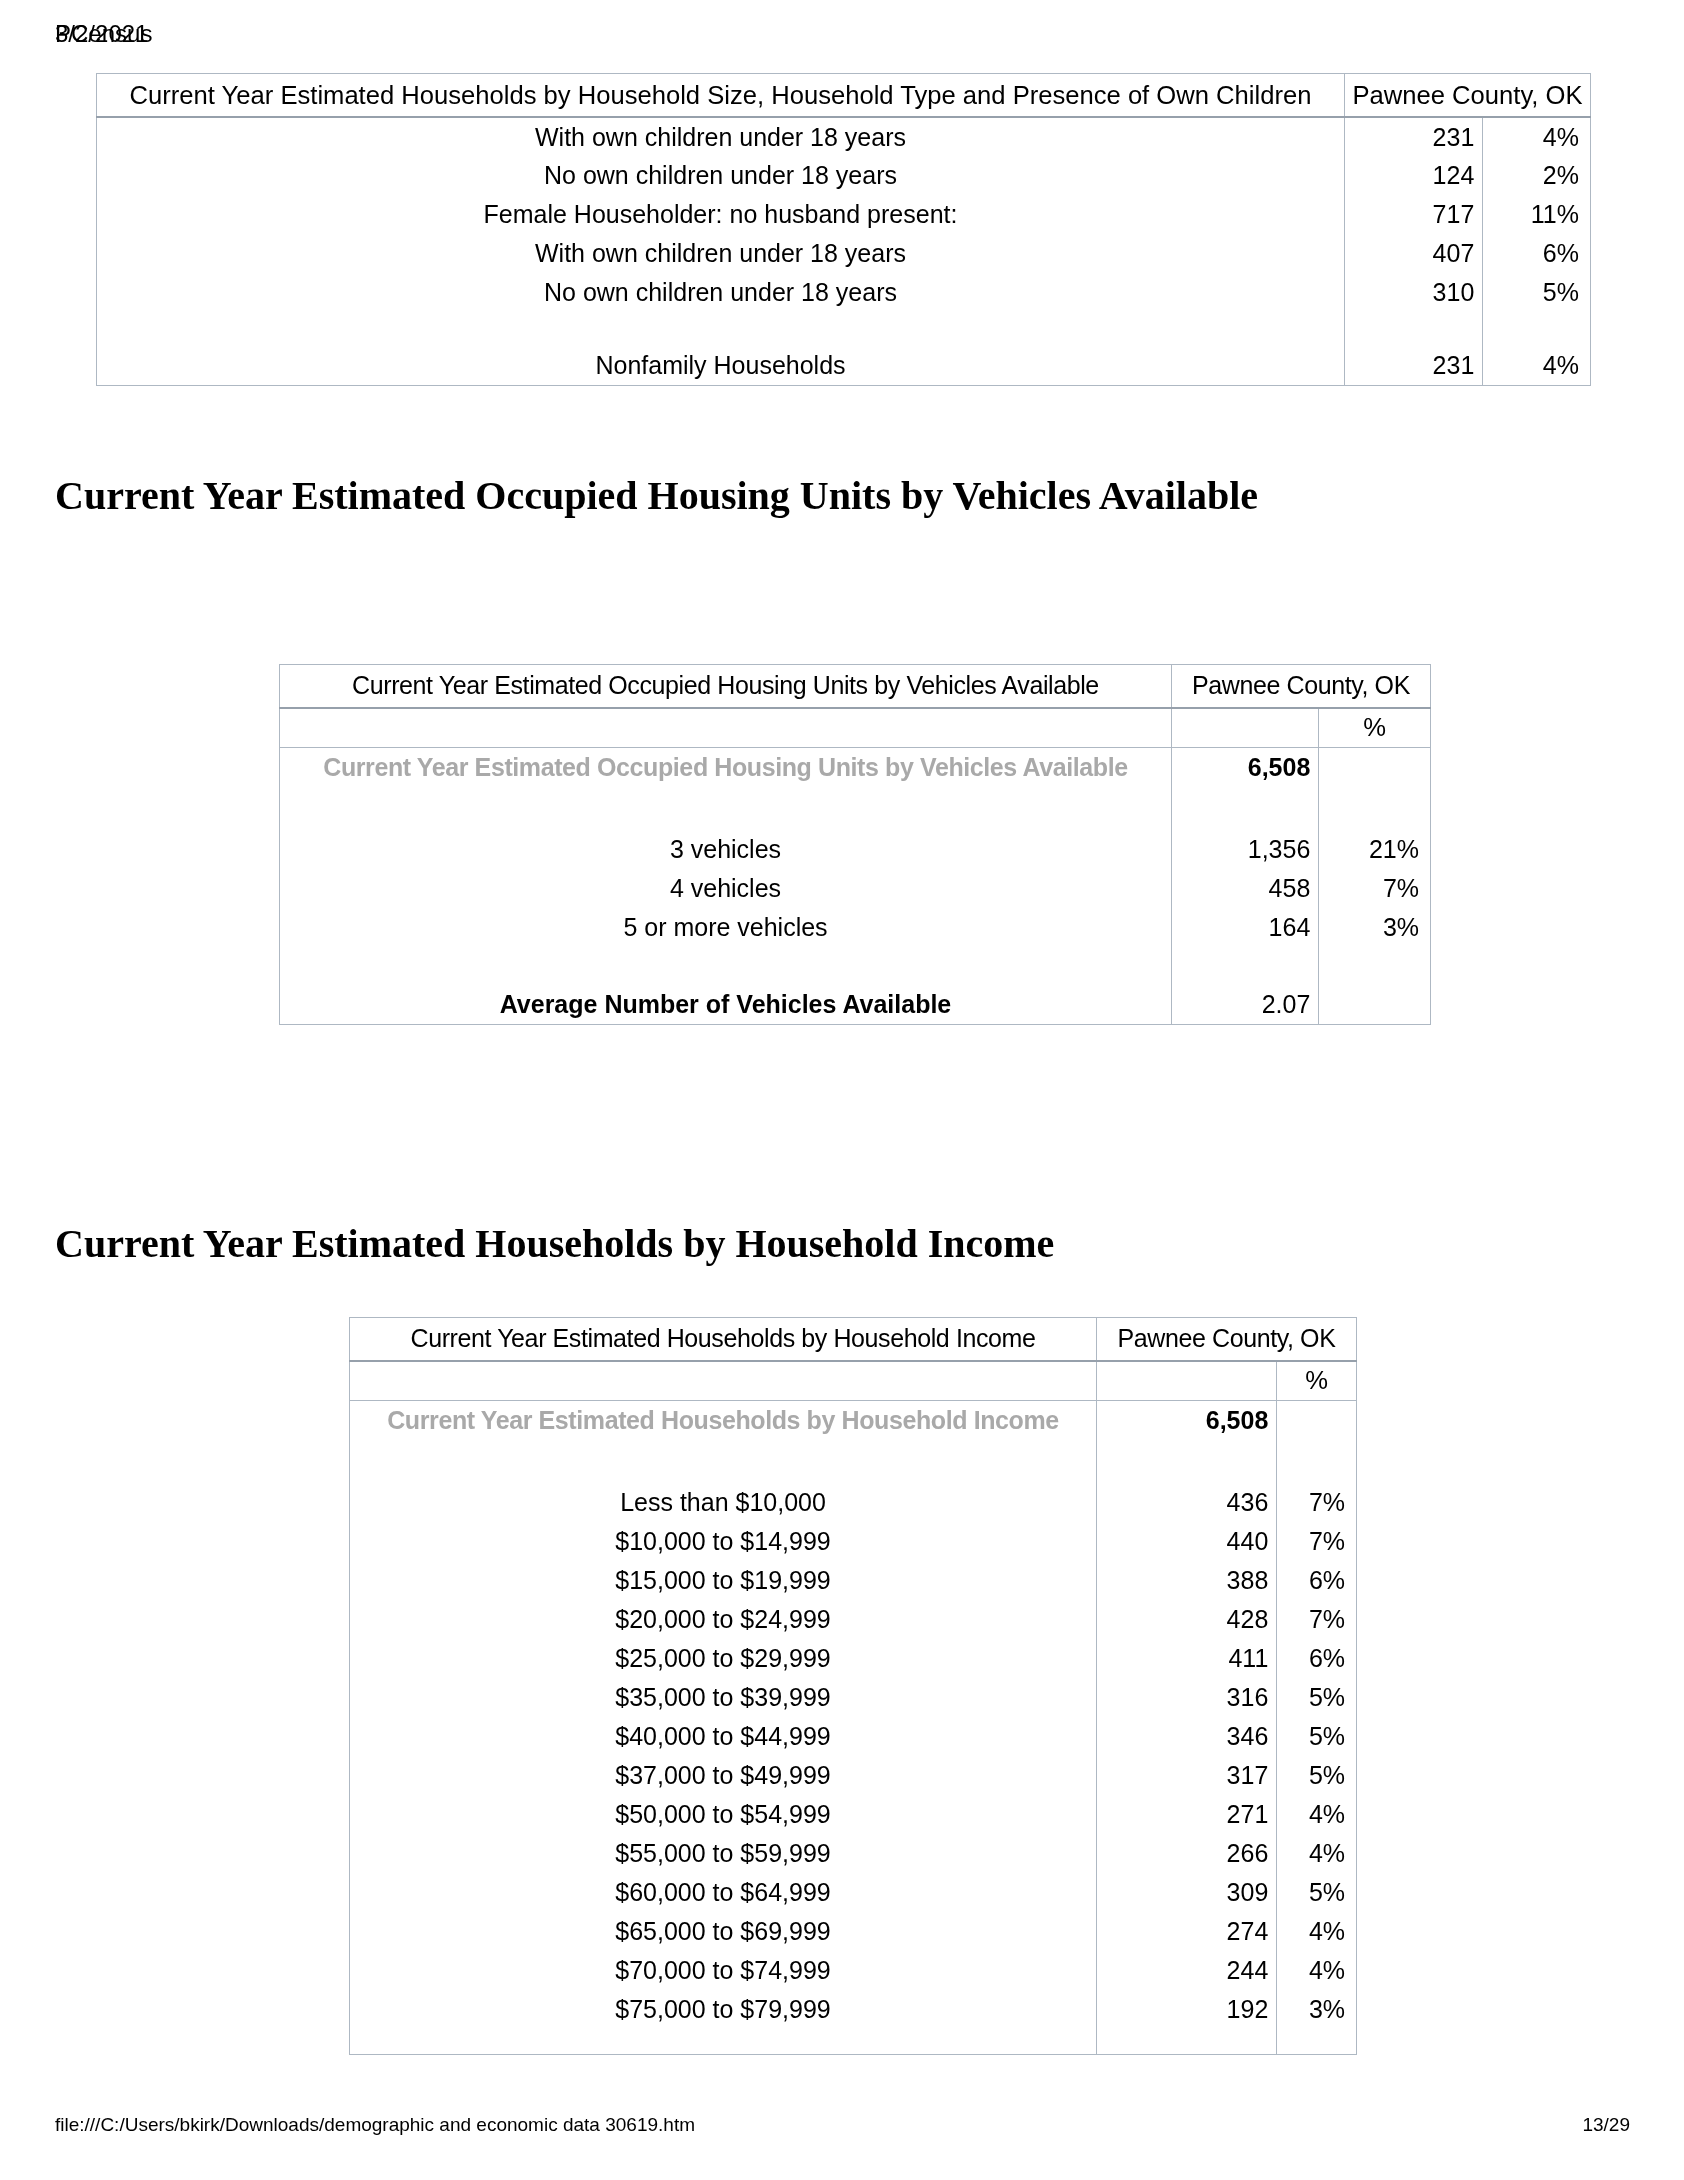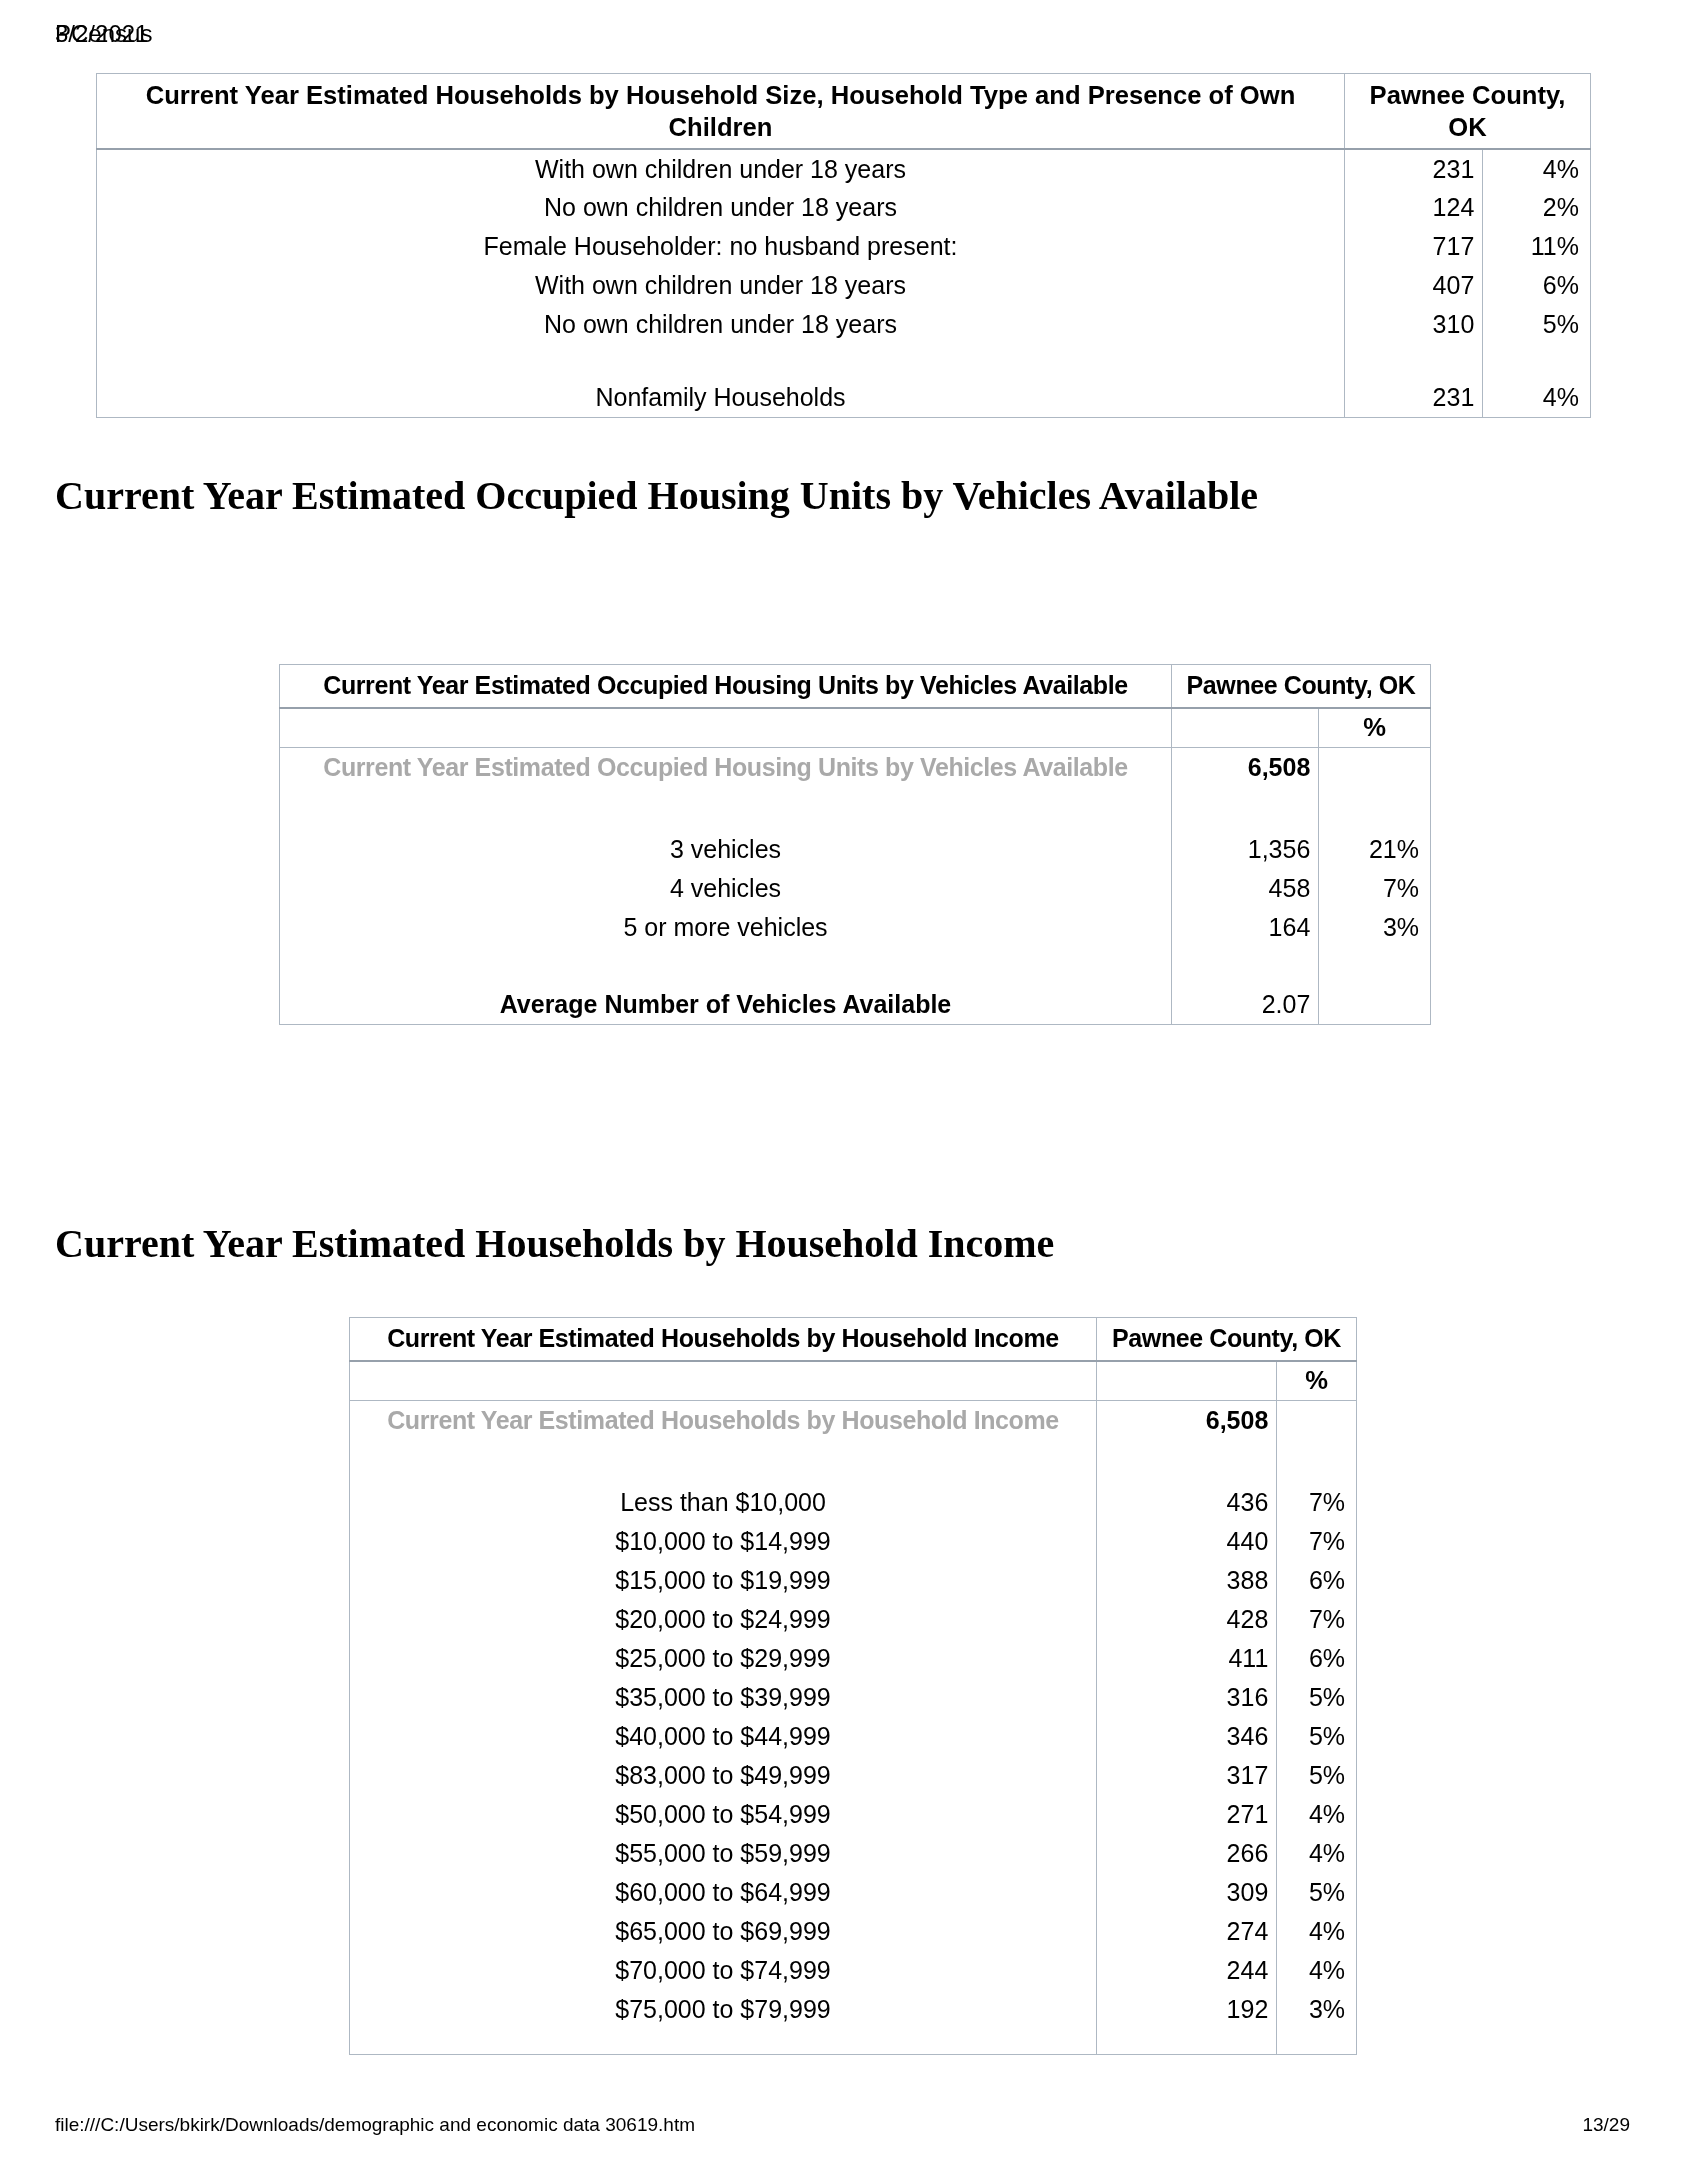--- a/index.html
+++ b/index.html
@@ -39,7 +39,7 @@
   .t2 { top:664px;  left:279px; width:1150px; border-bottom:4.3px solid #000; }
   .t3 { top:1317px; left:349px; width:1007px; border-bottom:1.7px solid var(--cut); }
 
-  .t thead th { font-weight:700; font-size:25.6px; text-align:center; vertical-align:middle; }
+  .t thead th { font-weight:400; font-size:25.6px; text-align:center; vertical-align:middle; }
   .t thead tr.main th {
     border-bottom:2.6px solid var(--line-dark);
     padding:5.1px 6.8px; line-height:32px;

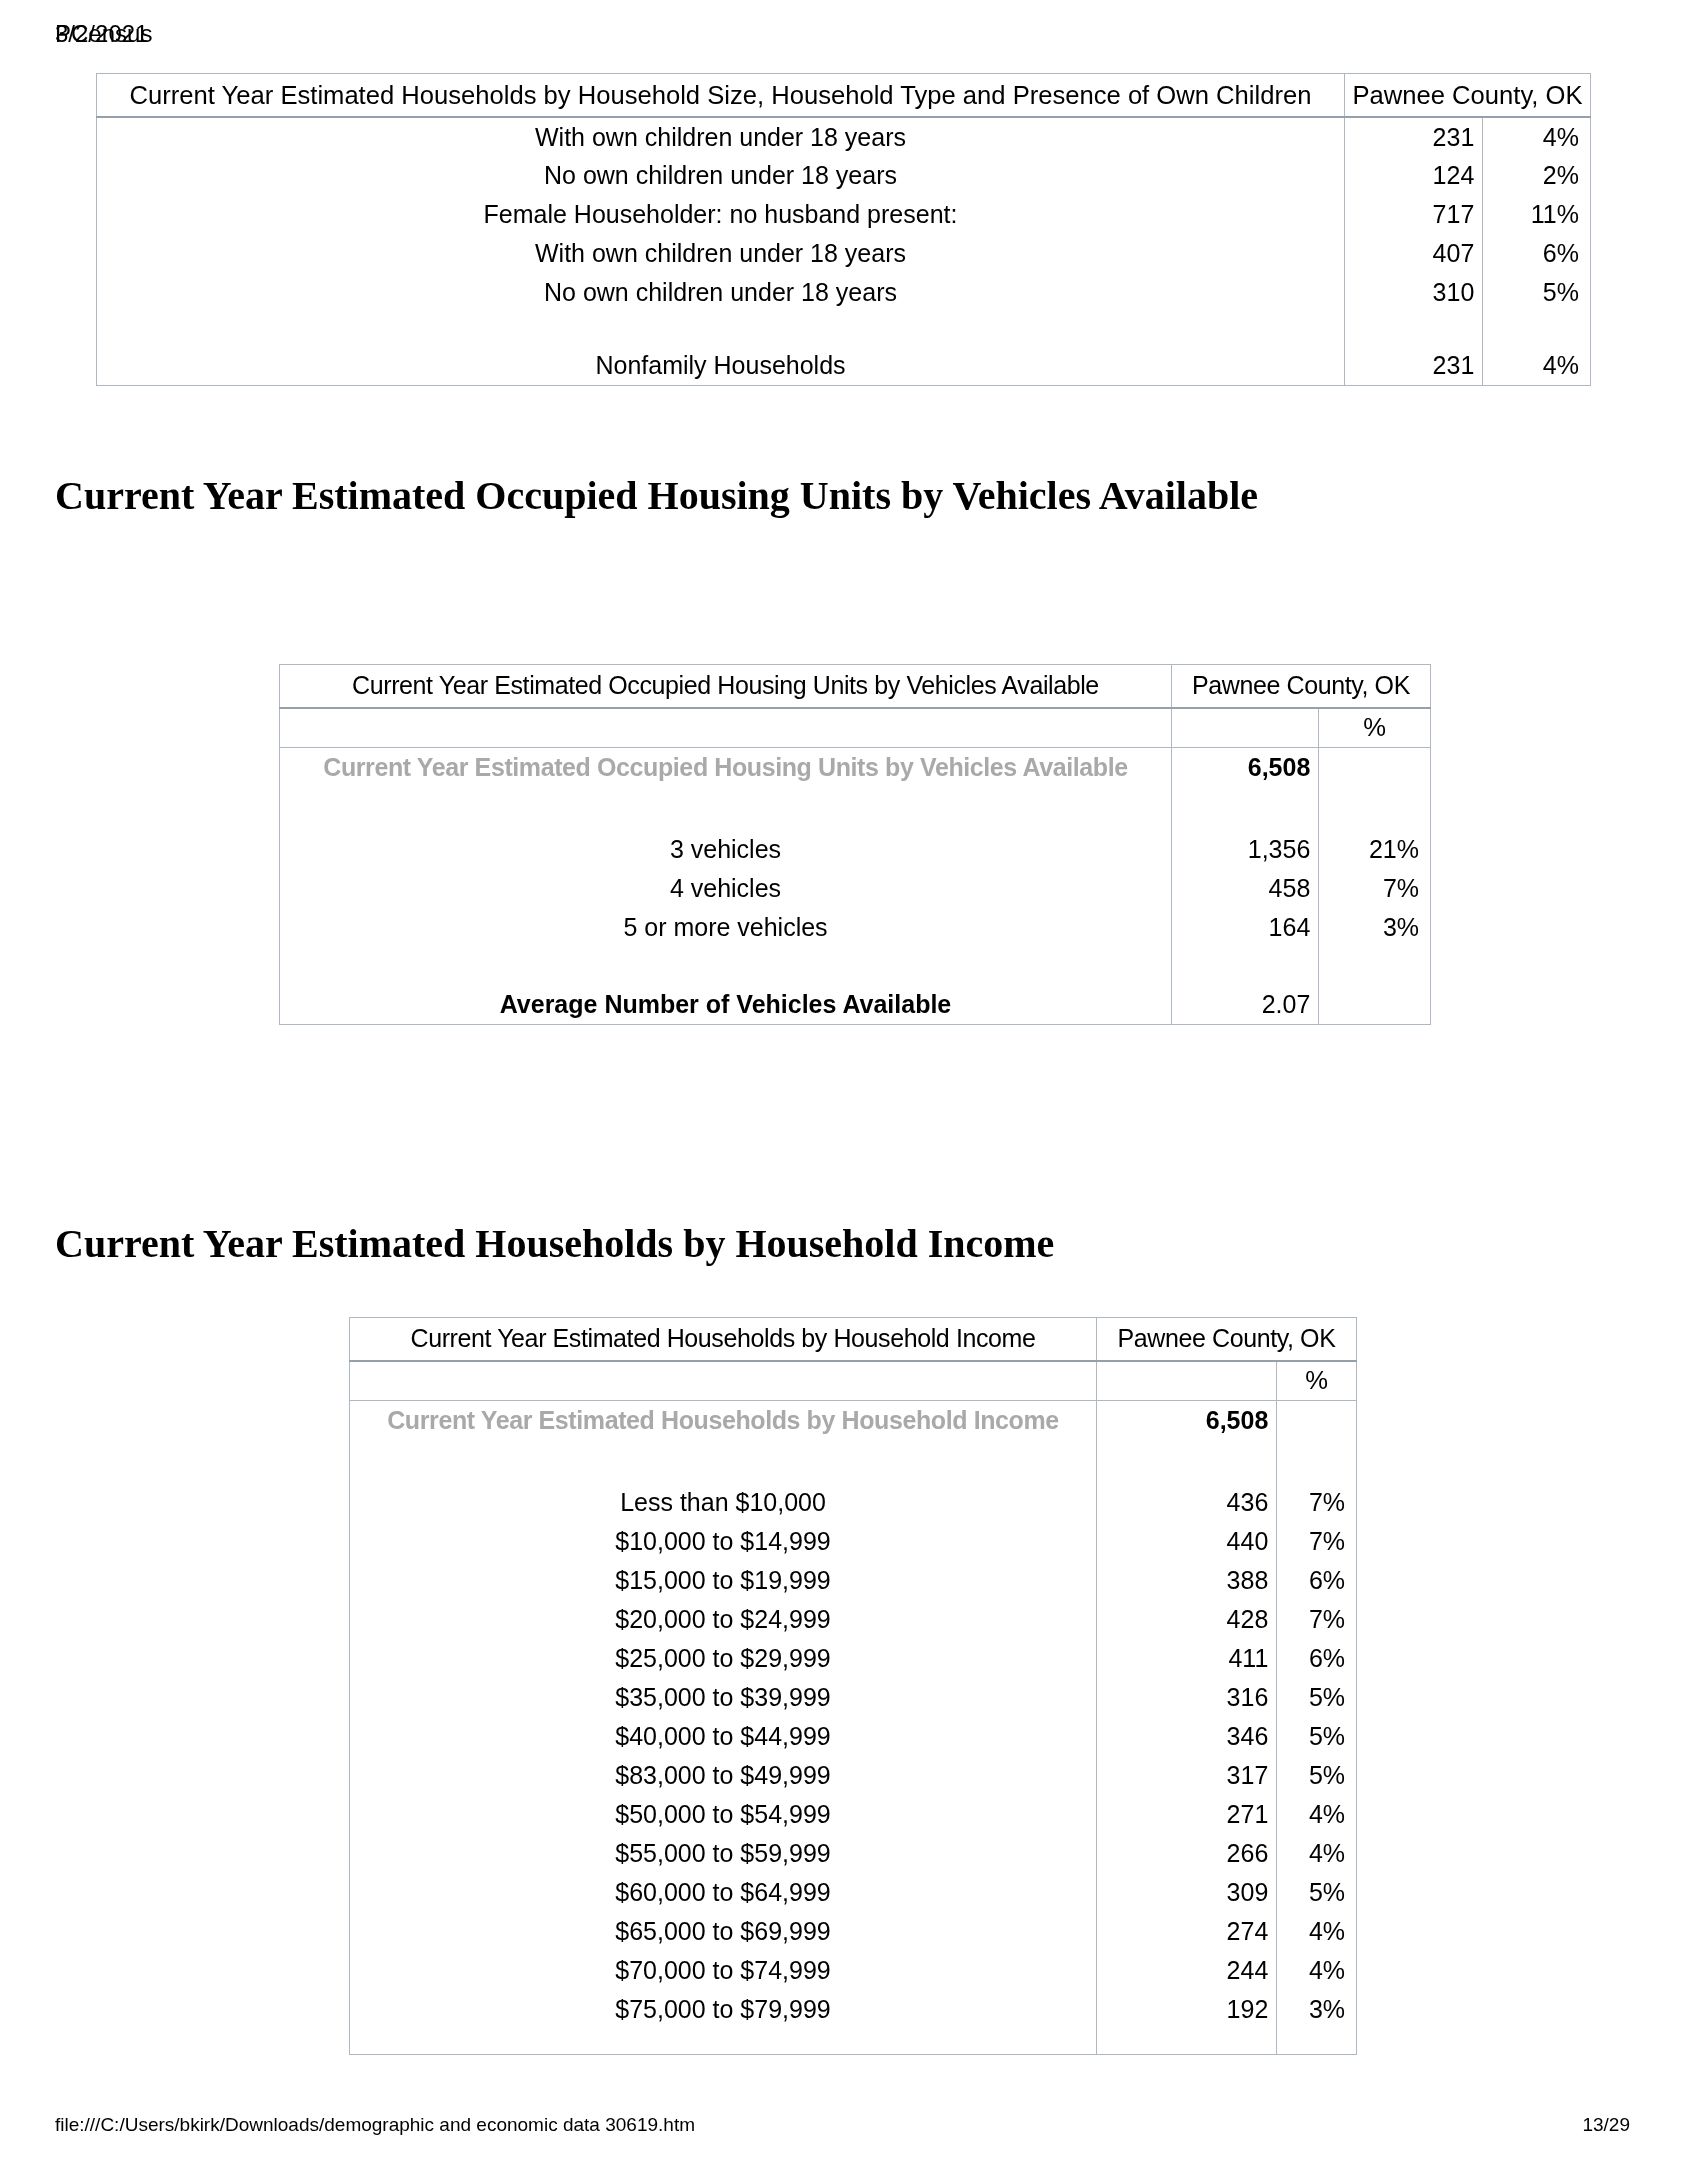--- a/index.html
+++ b/index.html
@@ -252,7 +252,7 @@
         <td class="pct">5%</td>
       </tr>
       <tr>
-        <td class="lbl">$83,000 to $49,999</td>
+        <td class="lbl">$37,000 to $49,999</td>
         <td class="val">317</td>
         <td class="pct">5%</td>
       </tr>

